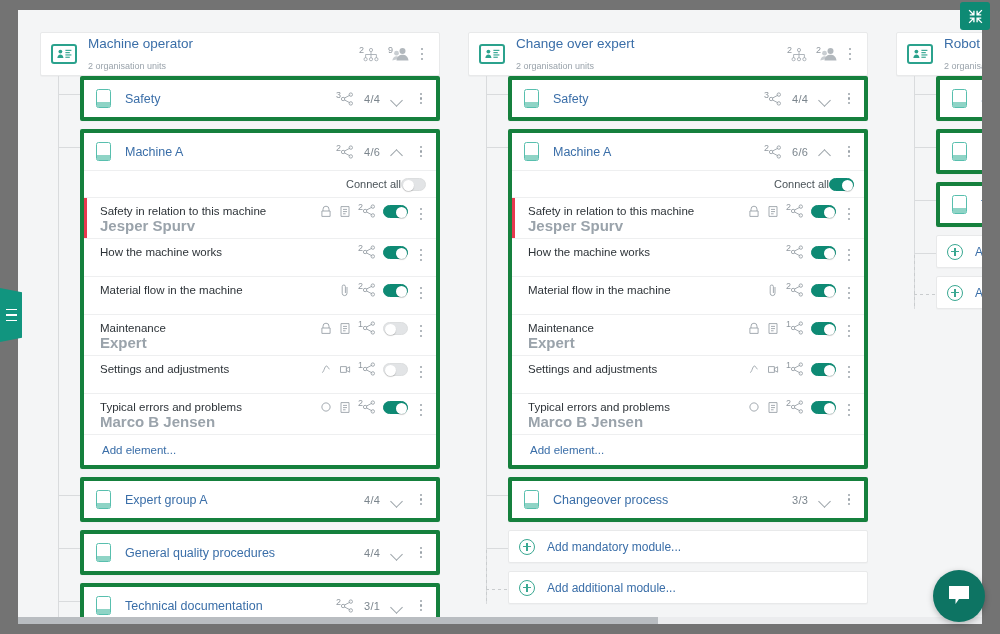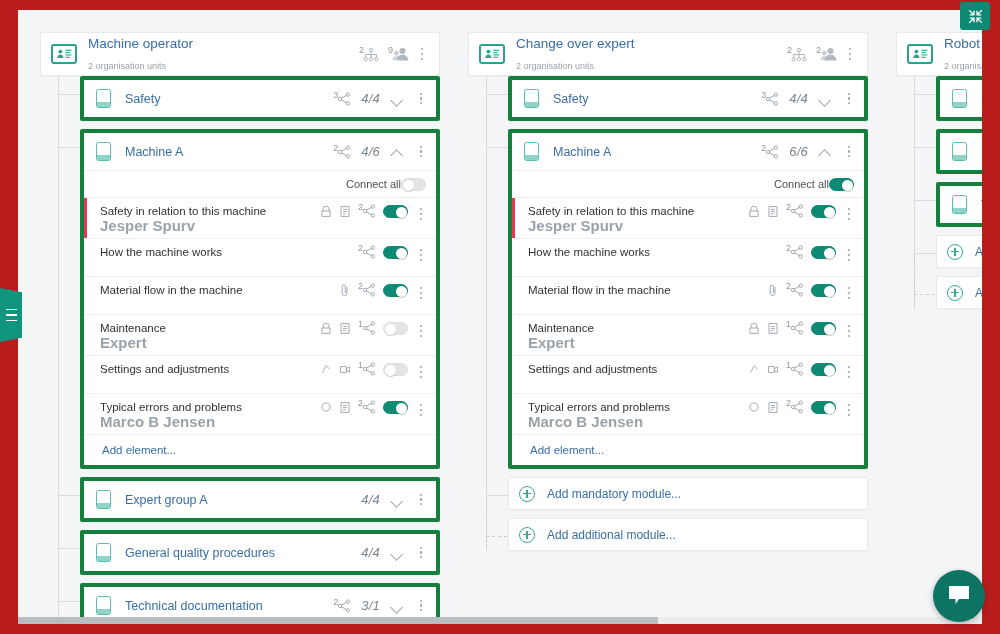--- a/index.html
+++ b/index.html
@@ -12,7 +12,7 @@
   #root {
     position: relative;
     width: 1000px; height: 634px;
-    background: #b91c1c;
+    background: #737373;
   }
   
   .canvas {

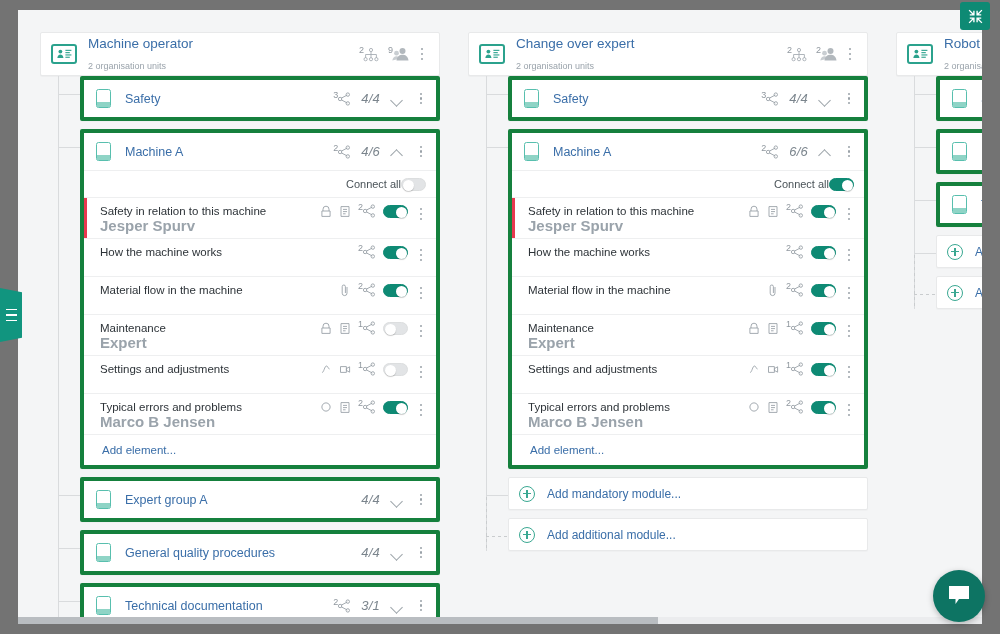--- a/index.html
+++ b/index.html
@@ -150,7 +150,7 @@
     overflow: hidden;
   }
   .mod-right { display:flex; align-items:center; gap:10px; flex:0 0 auto; }
-  .ratio { font-size: 13px; color: #7b858d; letter-spacing:.2px;font-style:italic; }
+  .ratio { font-size: 11px; color: #7b858d; letter-spacing:.2px; }
   .chev {
     width: 14px; height: 14px; position: relative; cursor:pointer;
   }

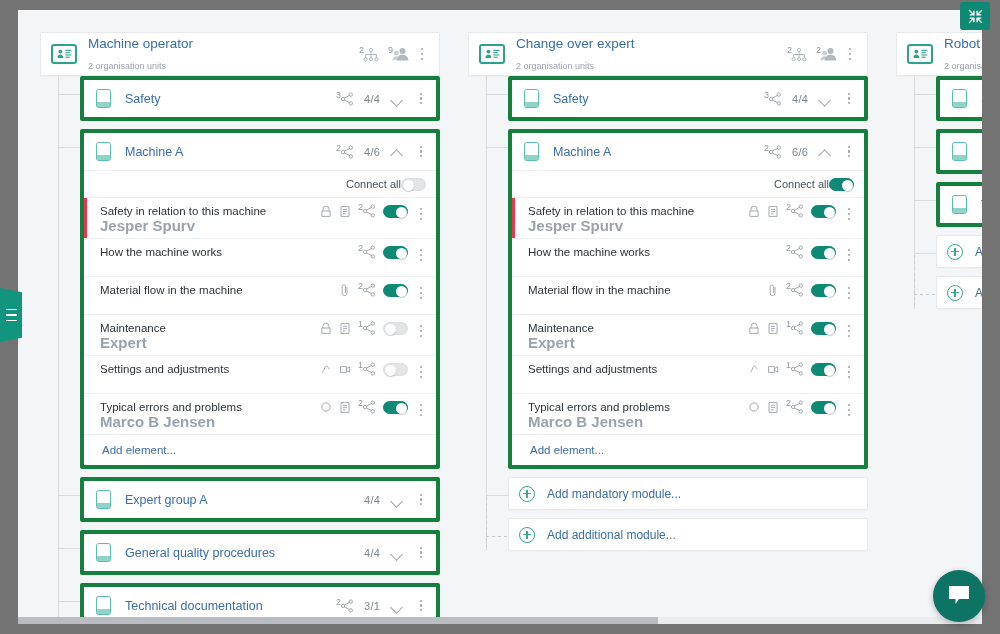--- a/index.html
+++ b/index.html
@@ -998,6 +998,24 @@
             </div>
             <div class="node">
               <div class="branch"></div>
+              <div class="module">
+                <div class="module-head">
+                  <div class="mod-icon"></div>
+                  <div class="mod-title">Changeover process</div>
+                  <div class="mod-right">
+                    <span class="ratio">3/3</span>
+                    <div class="chev"></div>
+                    <div class="kebab">
+                      <i></i>
+                      <i></i>
+                      <i></i>
+                    </div>
+                  </div>
+                </div>
+              </div>
+            </div>
+            <div class="node">
+              <div class="branch"></div>
               <div class="add-module">
                 <span class="plus-icon"></span>
                 <span>Add mandatory module...</span>

